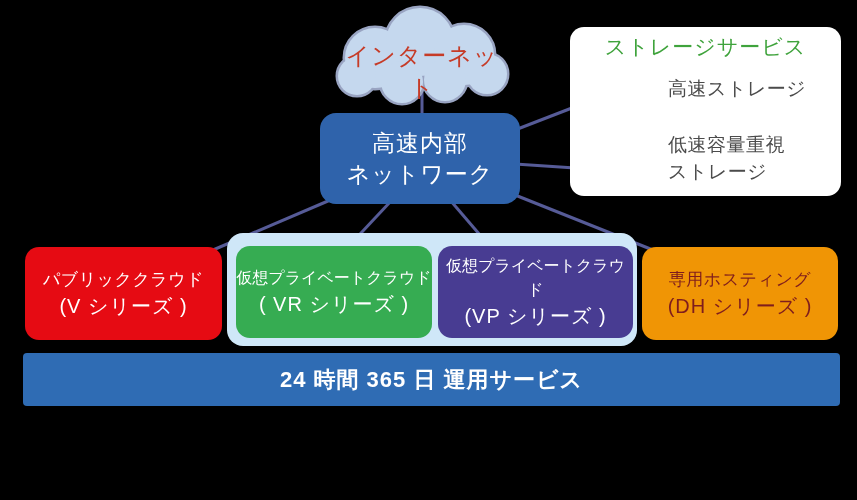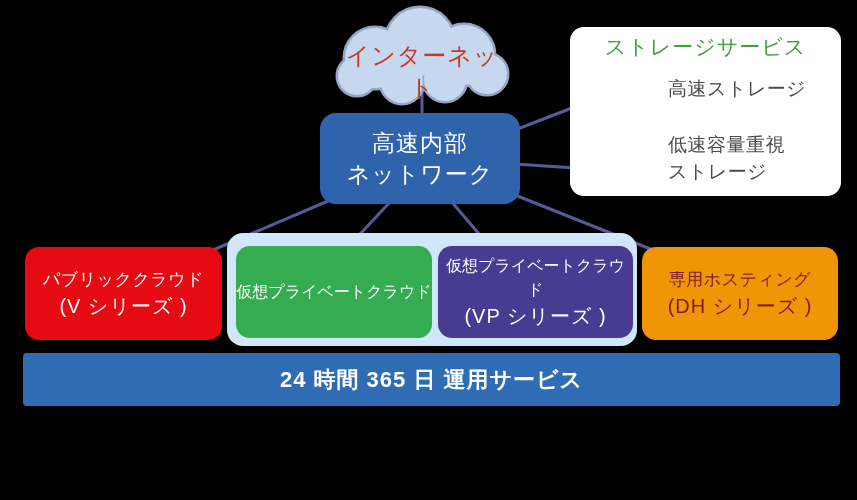--- a/index.html
+++ b/index.html
@@ -148,6 +148,7 @@
 
   <div class="abs service-box box-green narrowtext" style="background-color: rgb(54, 172, 82); color: rgb(255, 255, 255);">
     <div class="l1">仮想プライベートクラウド</div>
+    <div class="l2">( VR シリーズ )</div>
   </div>
 
   <div class="abs service-box box-purple narrowtext" style="background-color: rgb(72, 60, 146); color: rgb(255, 255, 255);">

